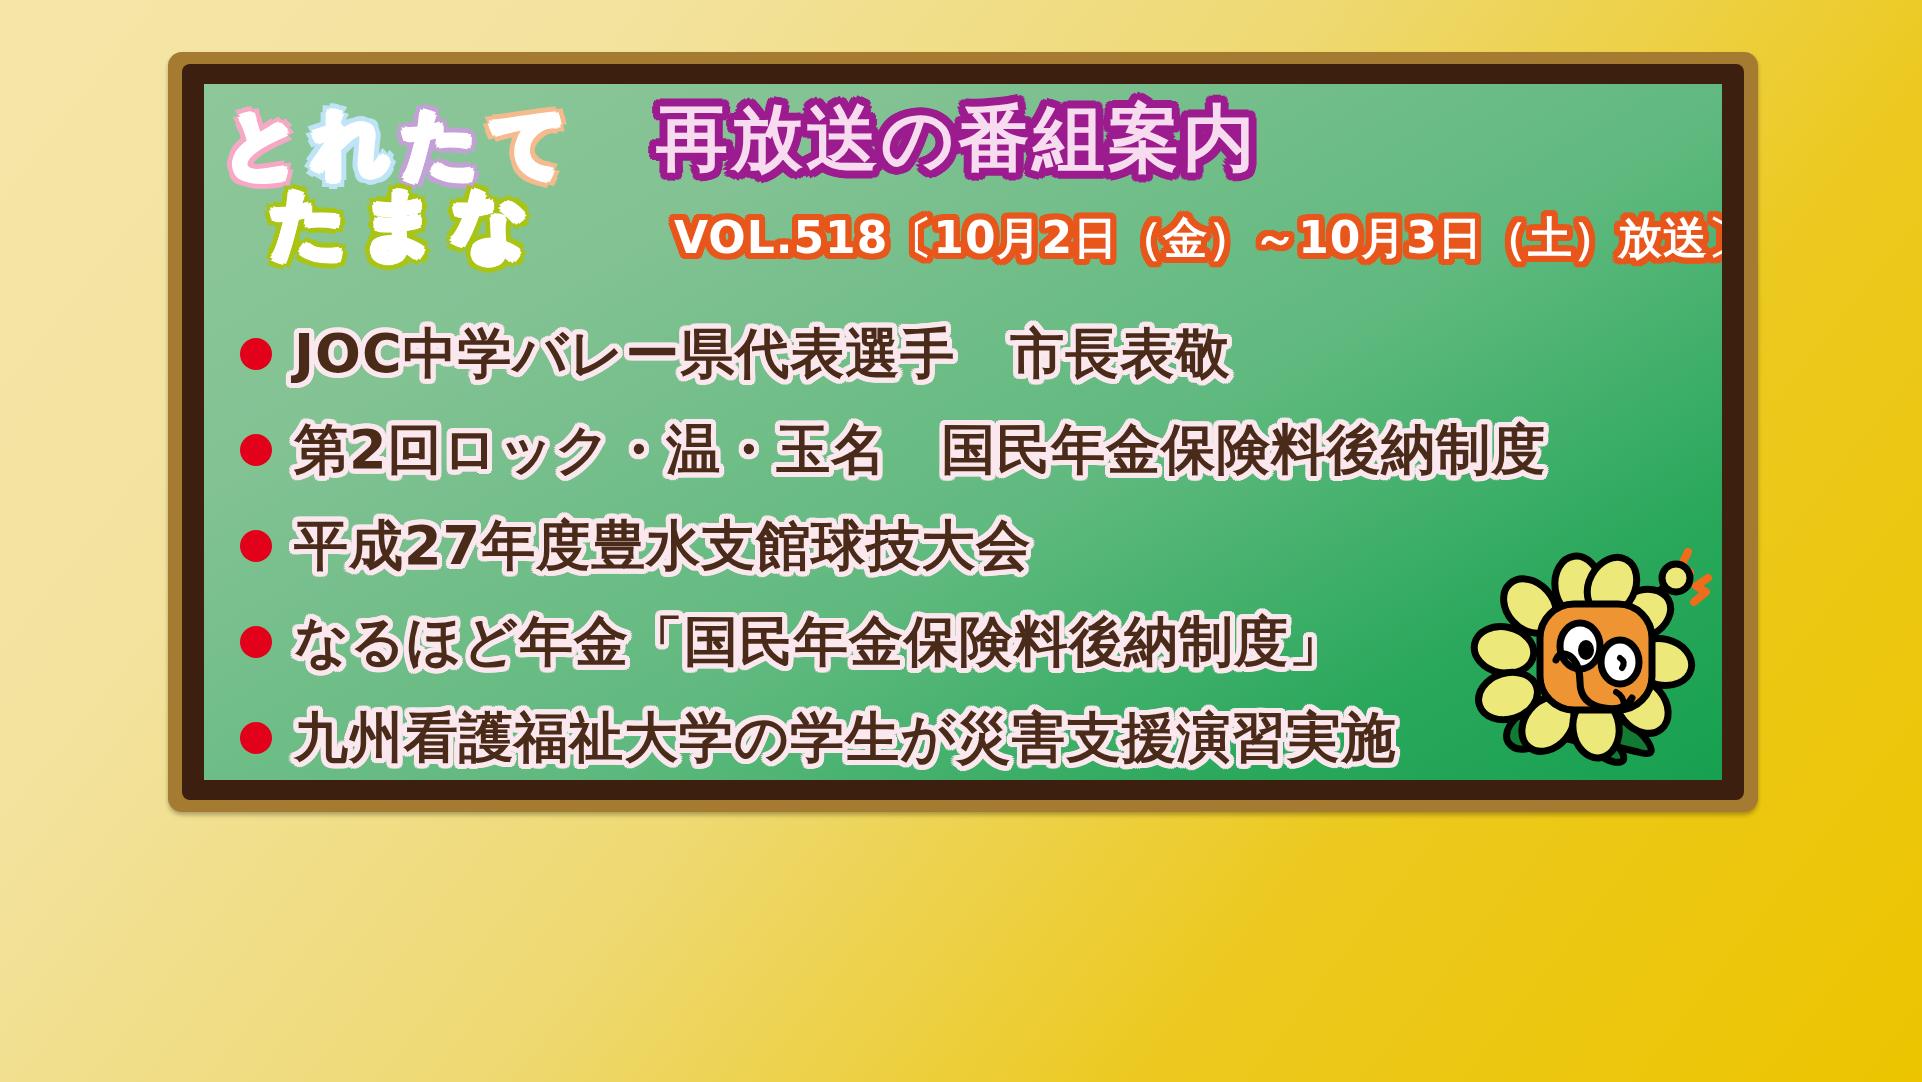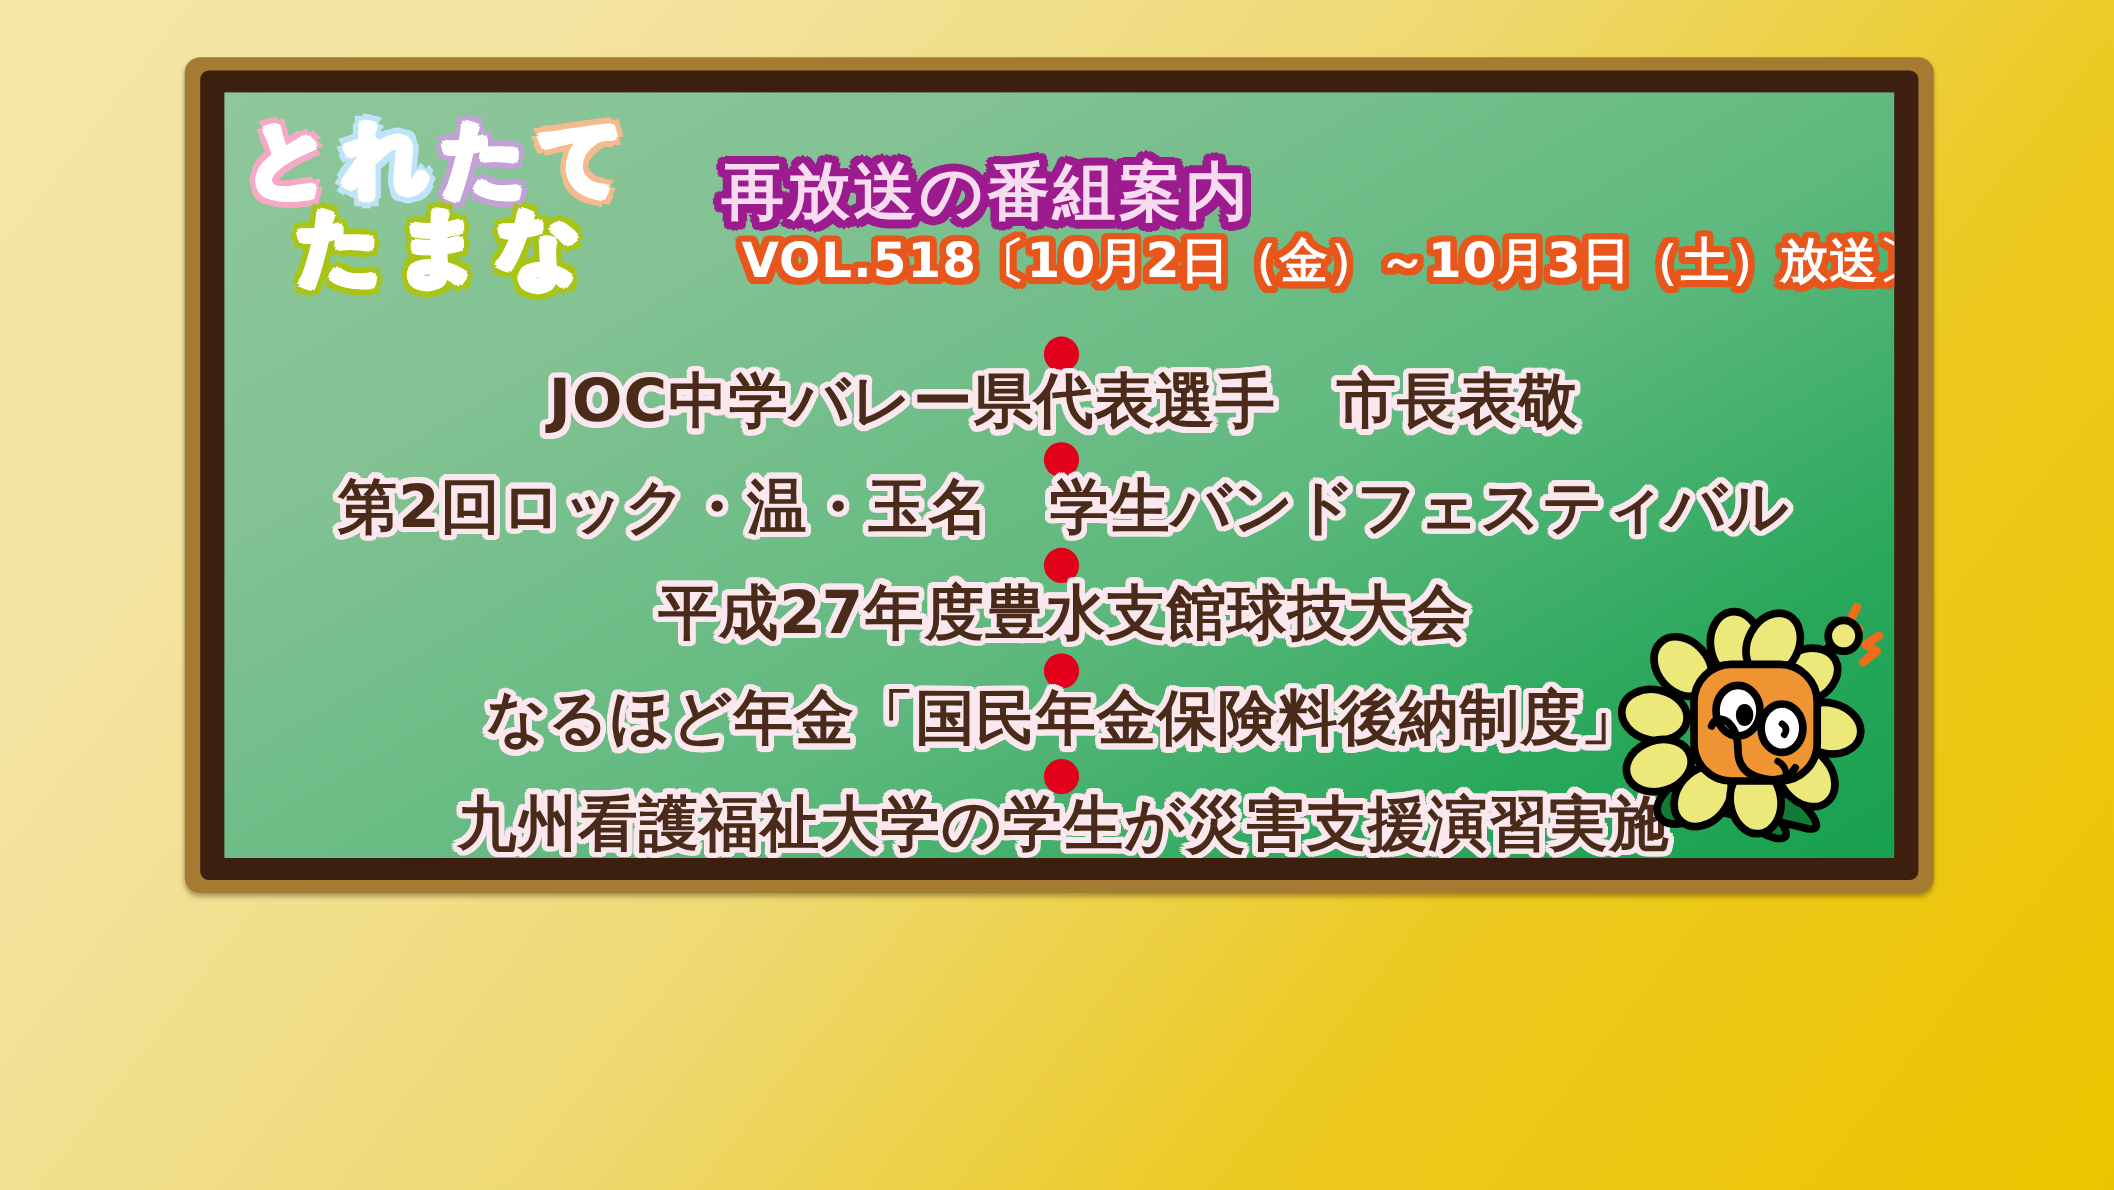--- a/index.html
+++ b/index.html
@@ -125,7 +125,7 @@
     left: 452px;
     top: 18px;
     white-space: nowrap;
-    font-size: 57px;
+    font-size: 72px;
     font-weight: 700;
     line-height: 1;
     letter-spacing: 3px;
@@ -139,7 +139,6 @@
         -7px -4px 0 #9c1b8e, 7px -4px 0 #9c1b8e,
         -7px  4px 0 #9c1b8e, 7px  4px 0 #9c1b8e,
         -4px  7px 0 #9c1b8e, 4px  7px 0 #9c1b8e;
-    margin-top: 45px;
   }
 
   

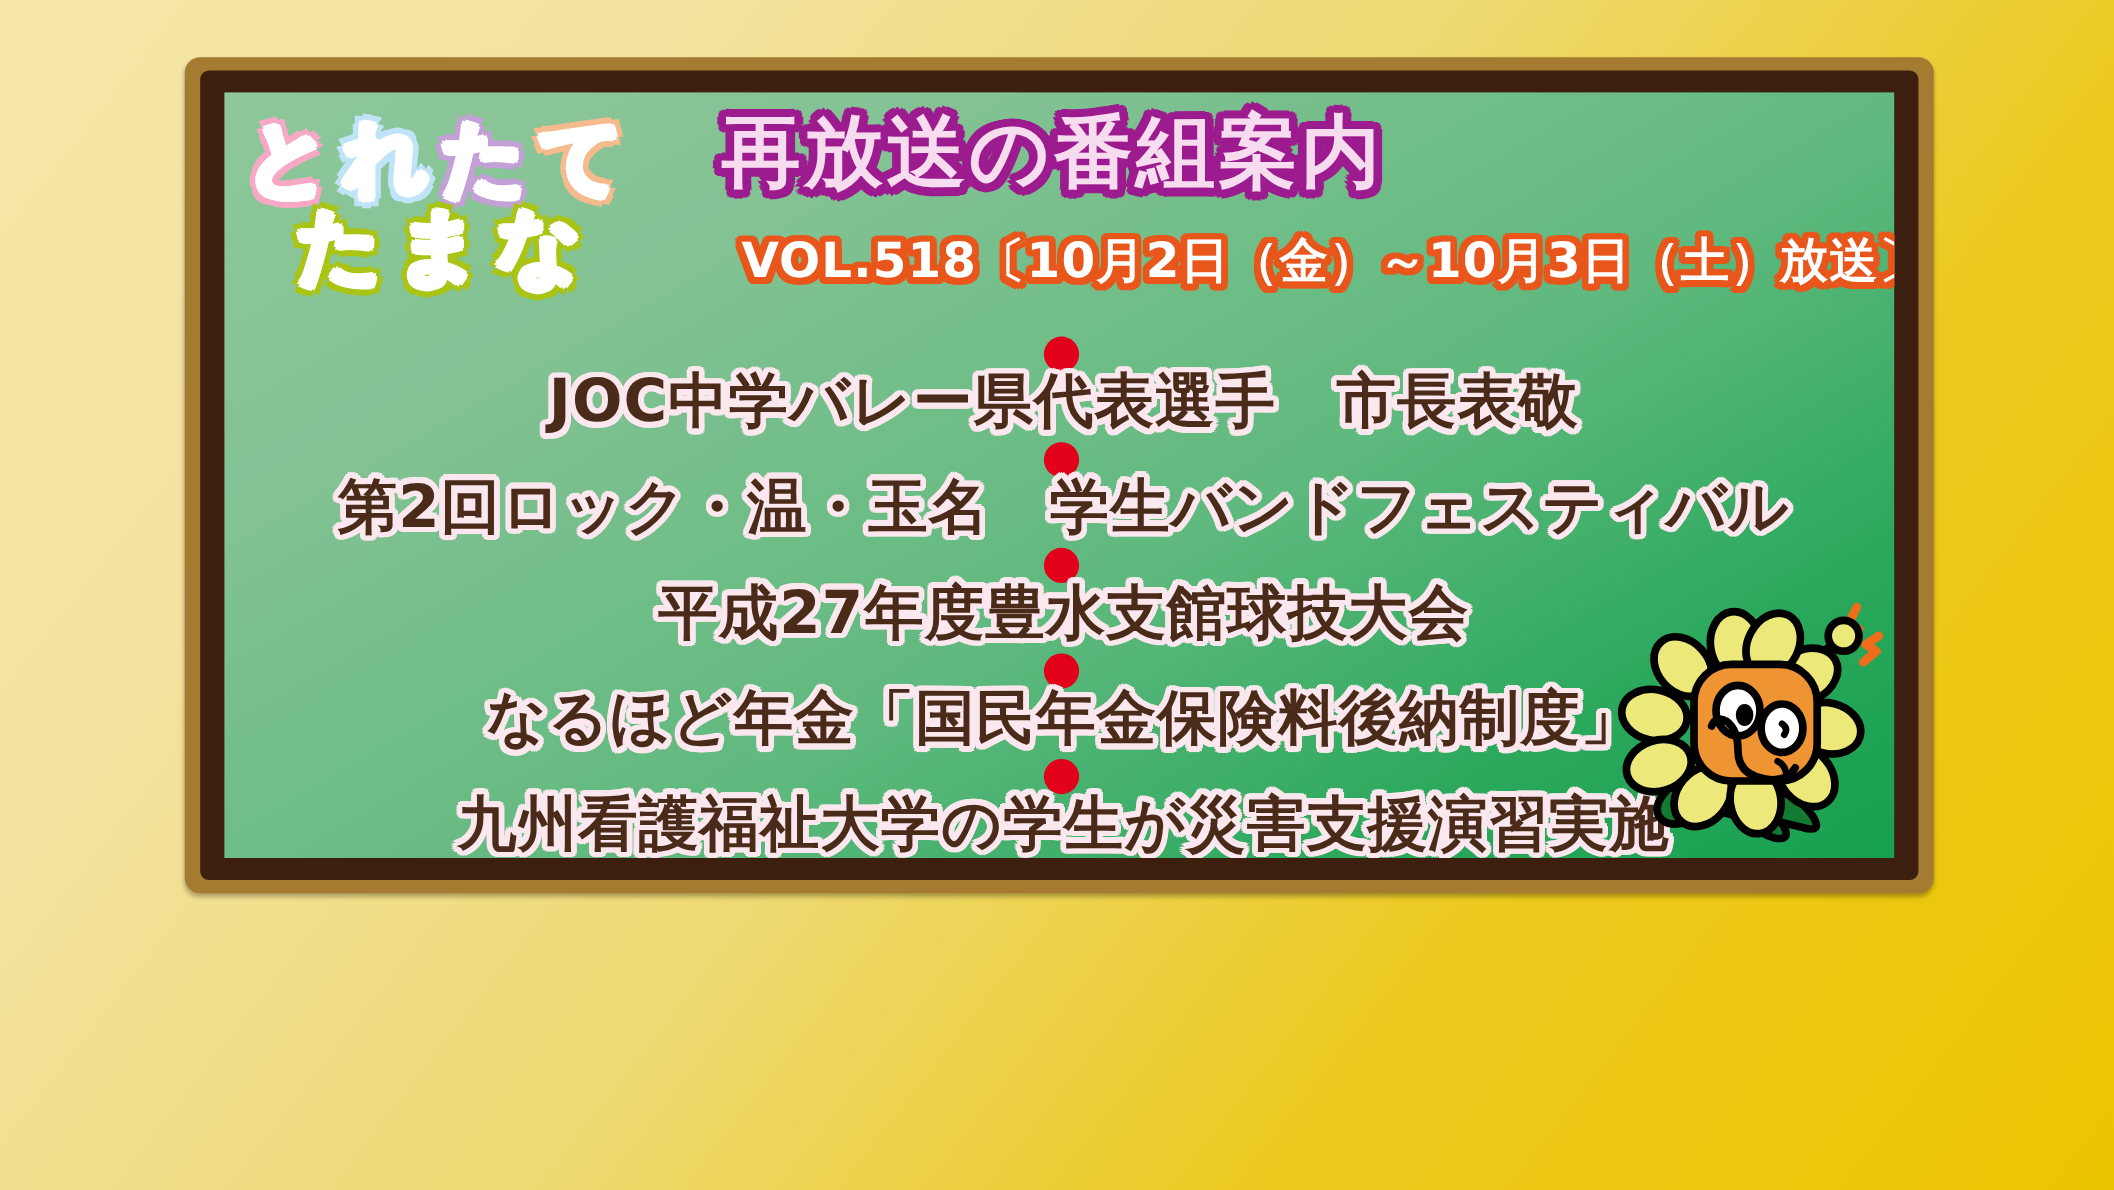--- a/index.html
+++ b/index.html
@@ -176,7 +176,6 @@
     height: 96px;
     display: flex;
     align-items: center;
-    flex-direction: column;
   }
   .bullet {
     flex: 0 0 auto;

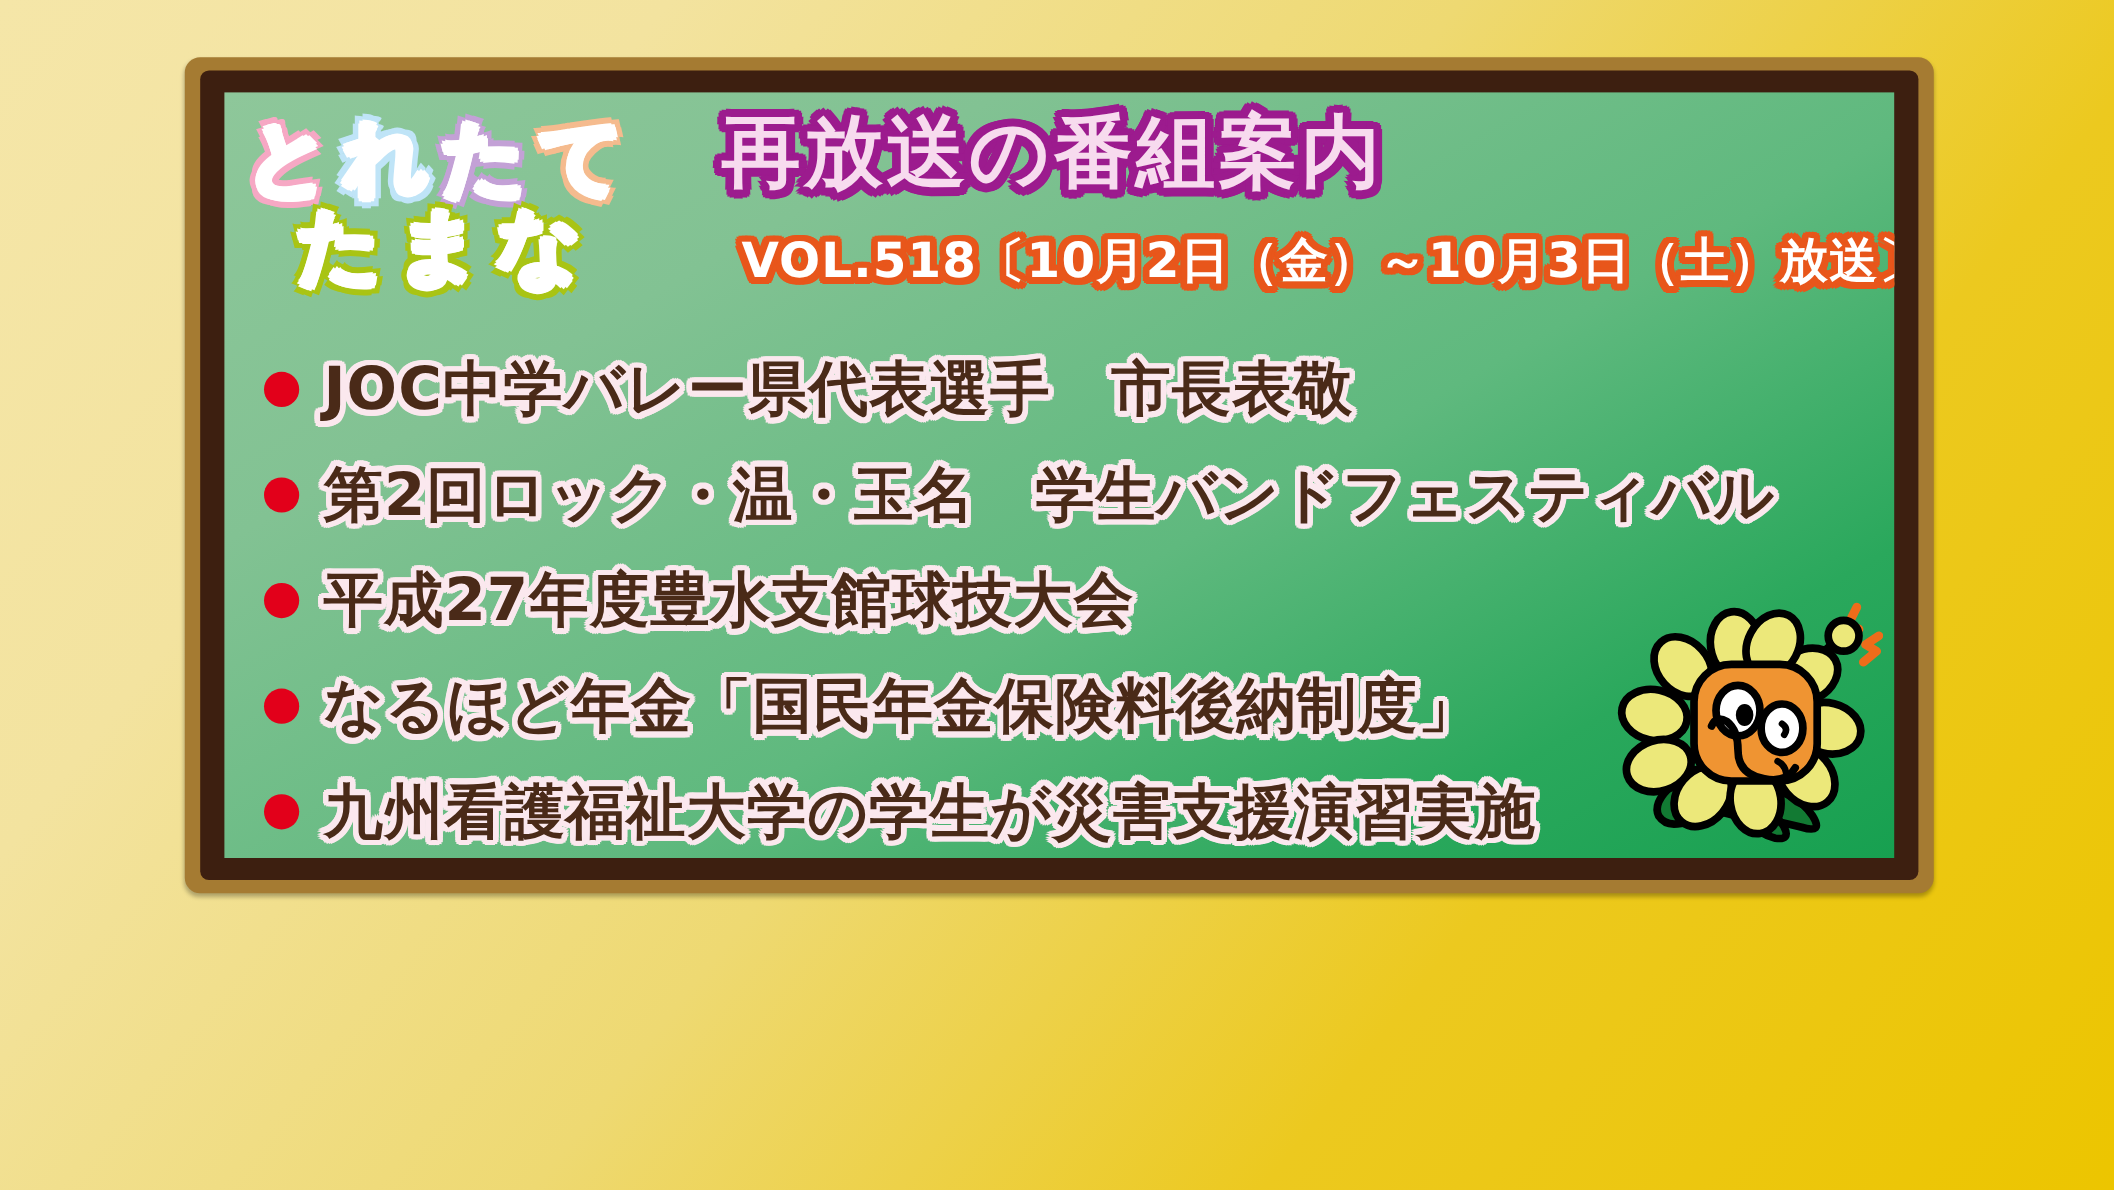--- a/index.html
+++ b/index.html
@@ -246,7 +246,7 @@
           </div>
           <div class="topic-row">
             <span class="bullet"></span>
-            <span class="topic-text">第2回ロック・温・玉名　学生バンドフェスティバル</span>
+            <span class="topic-text">第2回ロック・温・玉名　国民年金保険料後納制度</span>
           </div>
           <div class="topic-row">
             <span class="bullet"></span>

